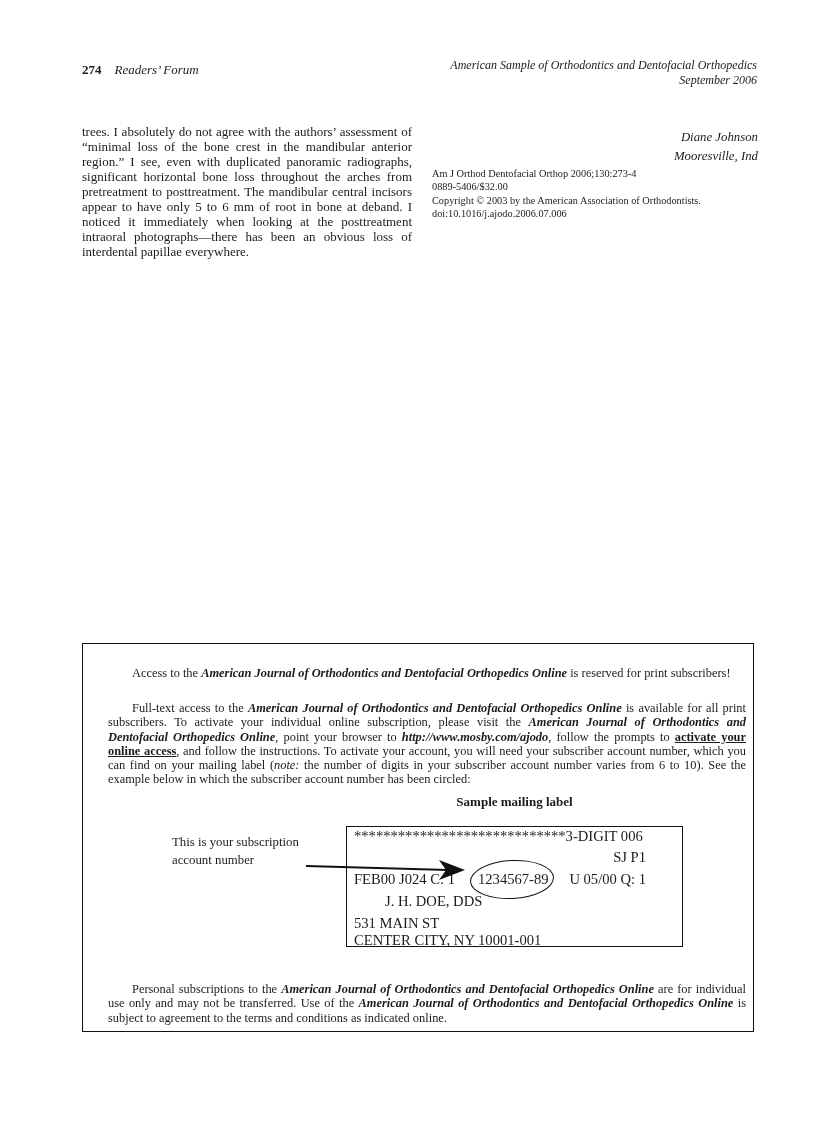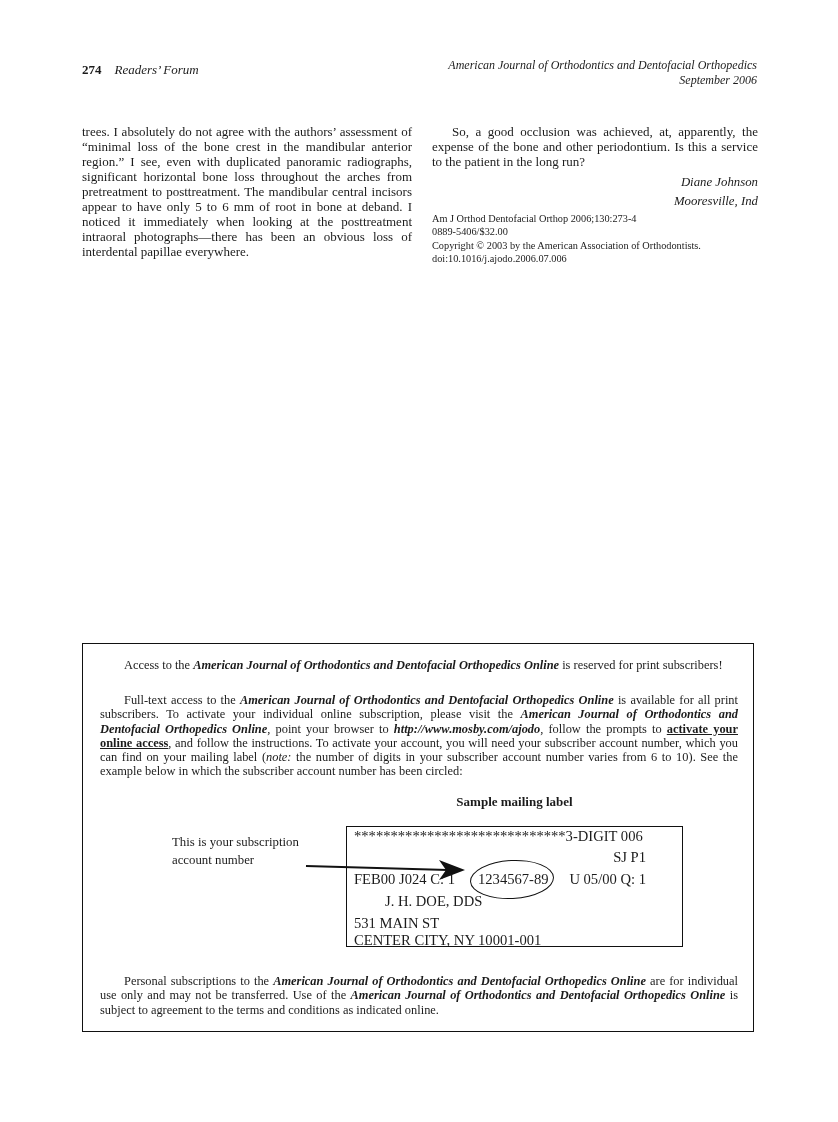--- a/index.html
+++ b/index.html
@@ -69,7 +69,7 @@
   <span class="pgnum">274</span><span class="section">Readers’ Forum</span>
 </div>
 <div class="abs" id="hdr-right">
-  <div>American Journal of Orthodontics and Dentofacial Orthopedics</div>
+  <div>American Sample of Orthodontics and Dentofacial Orthopedics</div>
   <div>September 2006</div>
 </div>
 

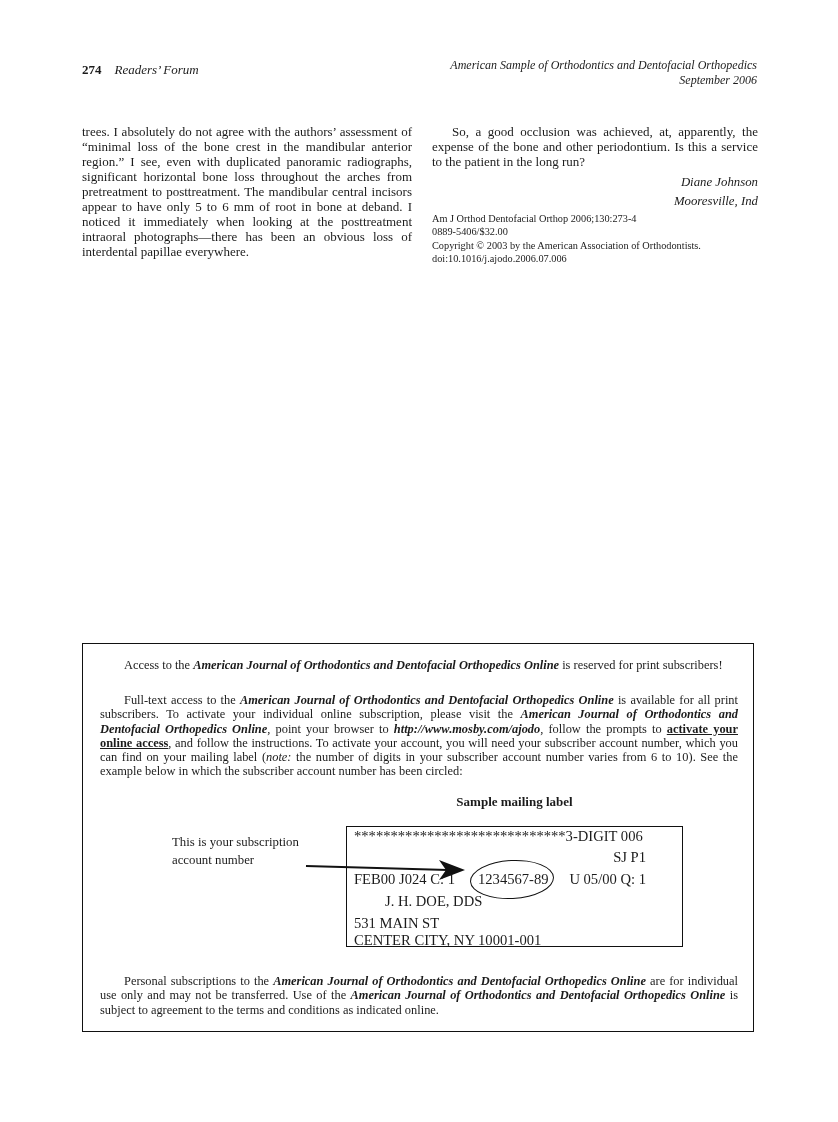--- a/index.html
+++ b/index.html
@@ -78,7 +78,6 @@
 </div>
 
 <div class="abs" id="col-right">
-  <p class="rc-para">So, a good occlusion was achieved, at, apparently, the expense of the bone and other periodontium. Is this a service to the patient in the long run?</p>
   <div class="signature">
     <div>Diane Johnson</div>
     <div>Mooresville, Ind</div>

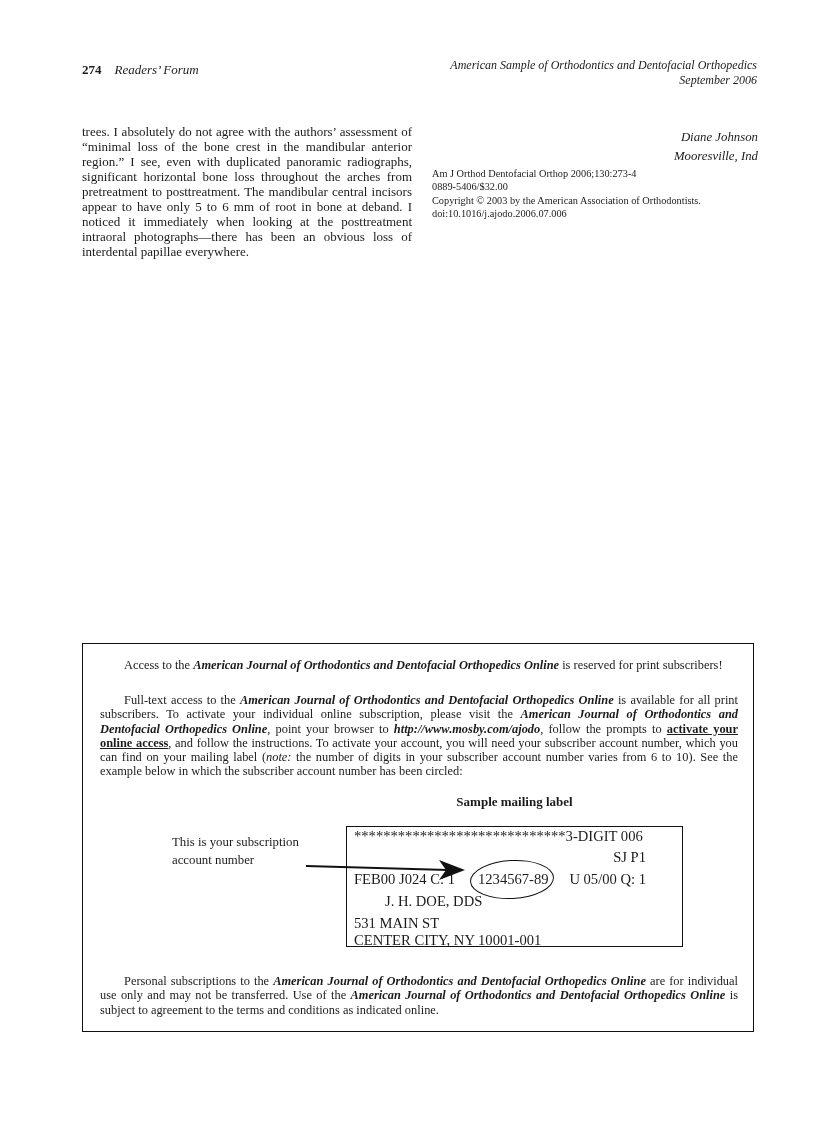--- a/index.html
+++ b/index.html
@@ -30,7 +30,7 @@
   #notice{left:82px;top:643px;width:672px;height:389px;border:1.5px solid #111;
           box-sizing:border-box;}
   #notice .p{position:absolute;left:17px;width:638px;text-align:justify;
-             font-size:12.4px;line-height:14.3px;text-indent:24px;margin:0;}
+             font-size:12.4px;line-height:14.3px;text-indent:24px;margin:8px;}
   #p1{top:14px;text-align:left;white-space:nowrap;width:auto;font-size:12px;
       text-indent:16px;}
   #p2{top:49px;}

